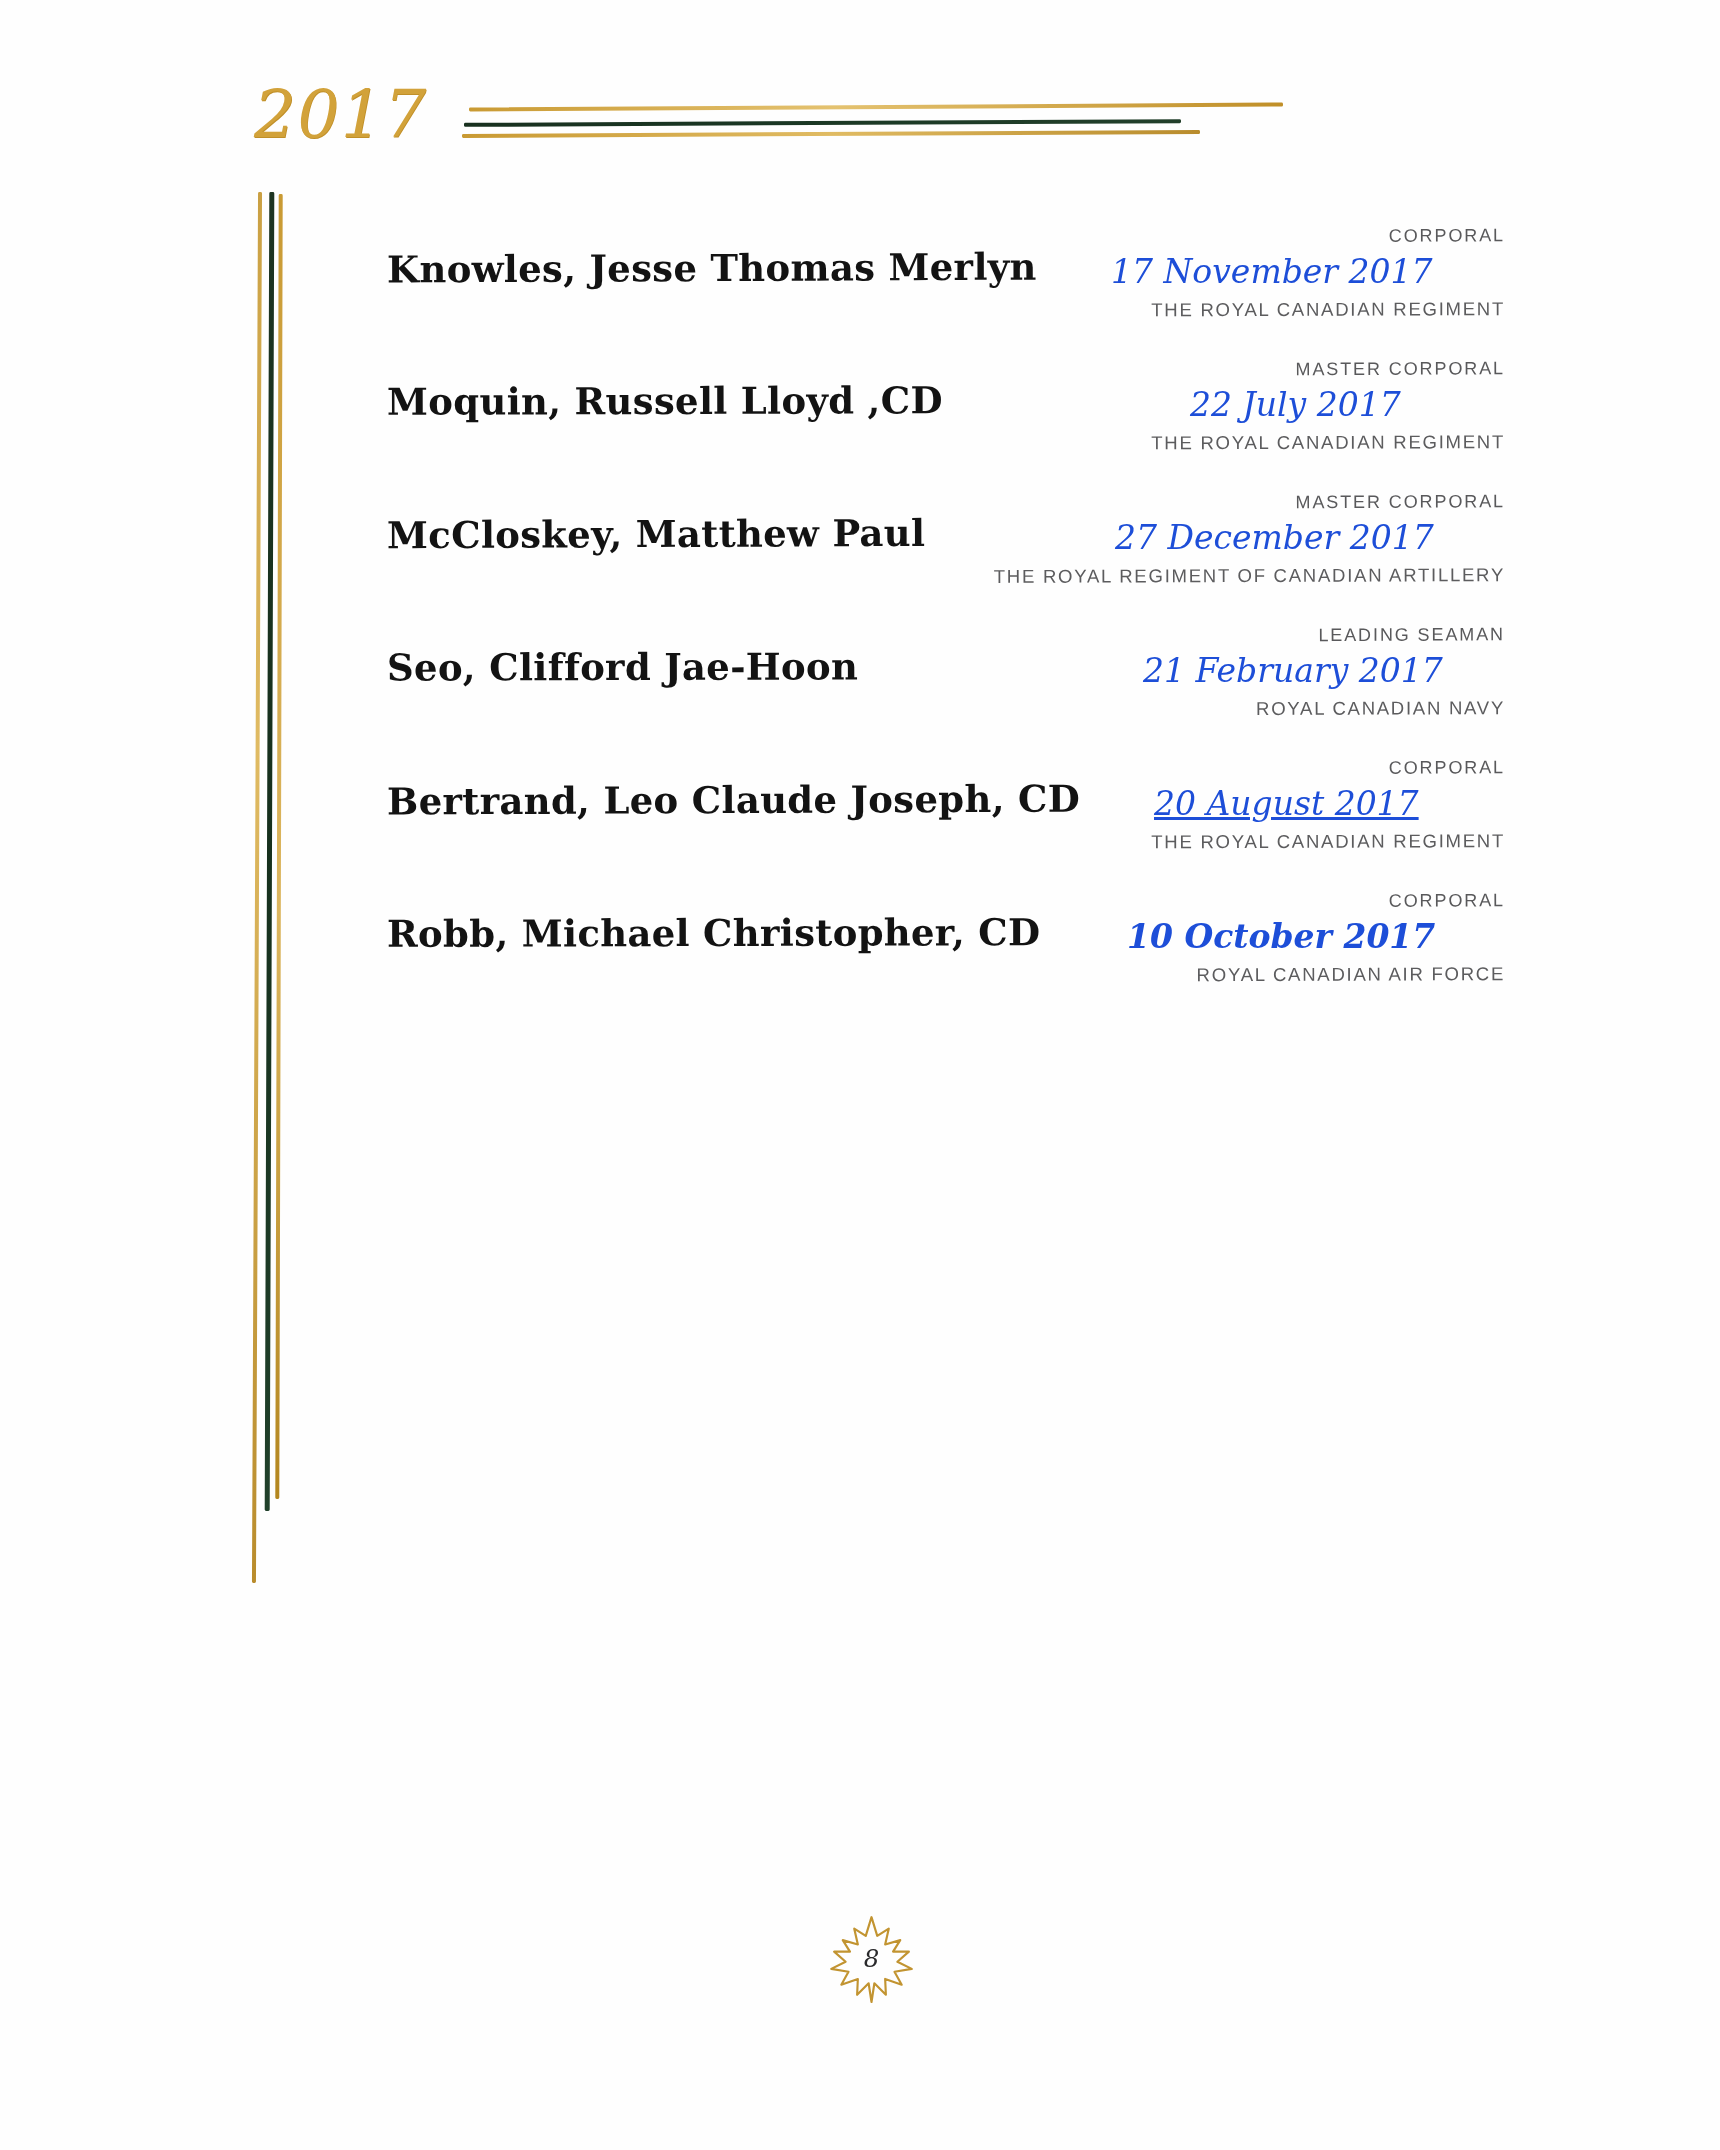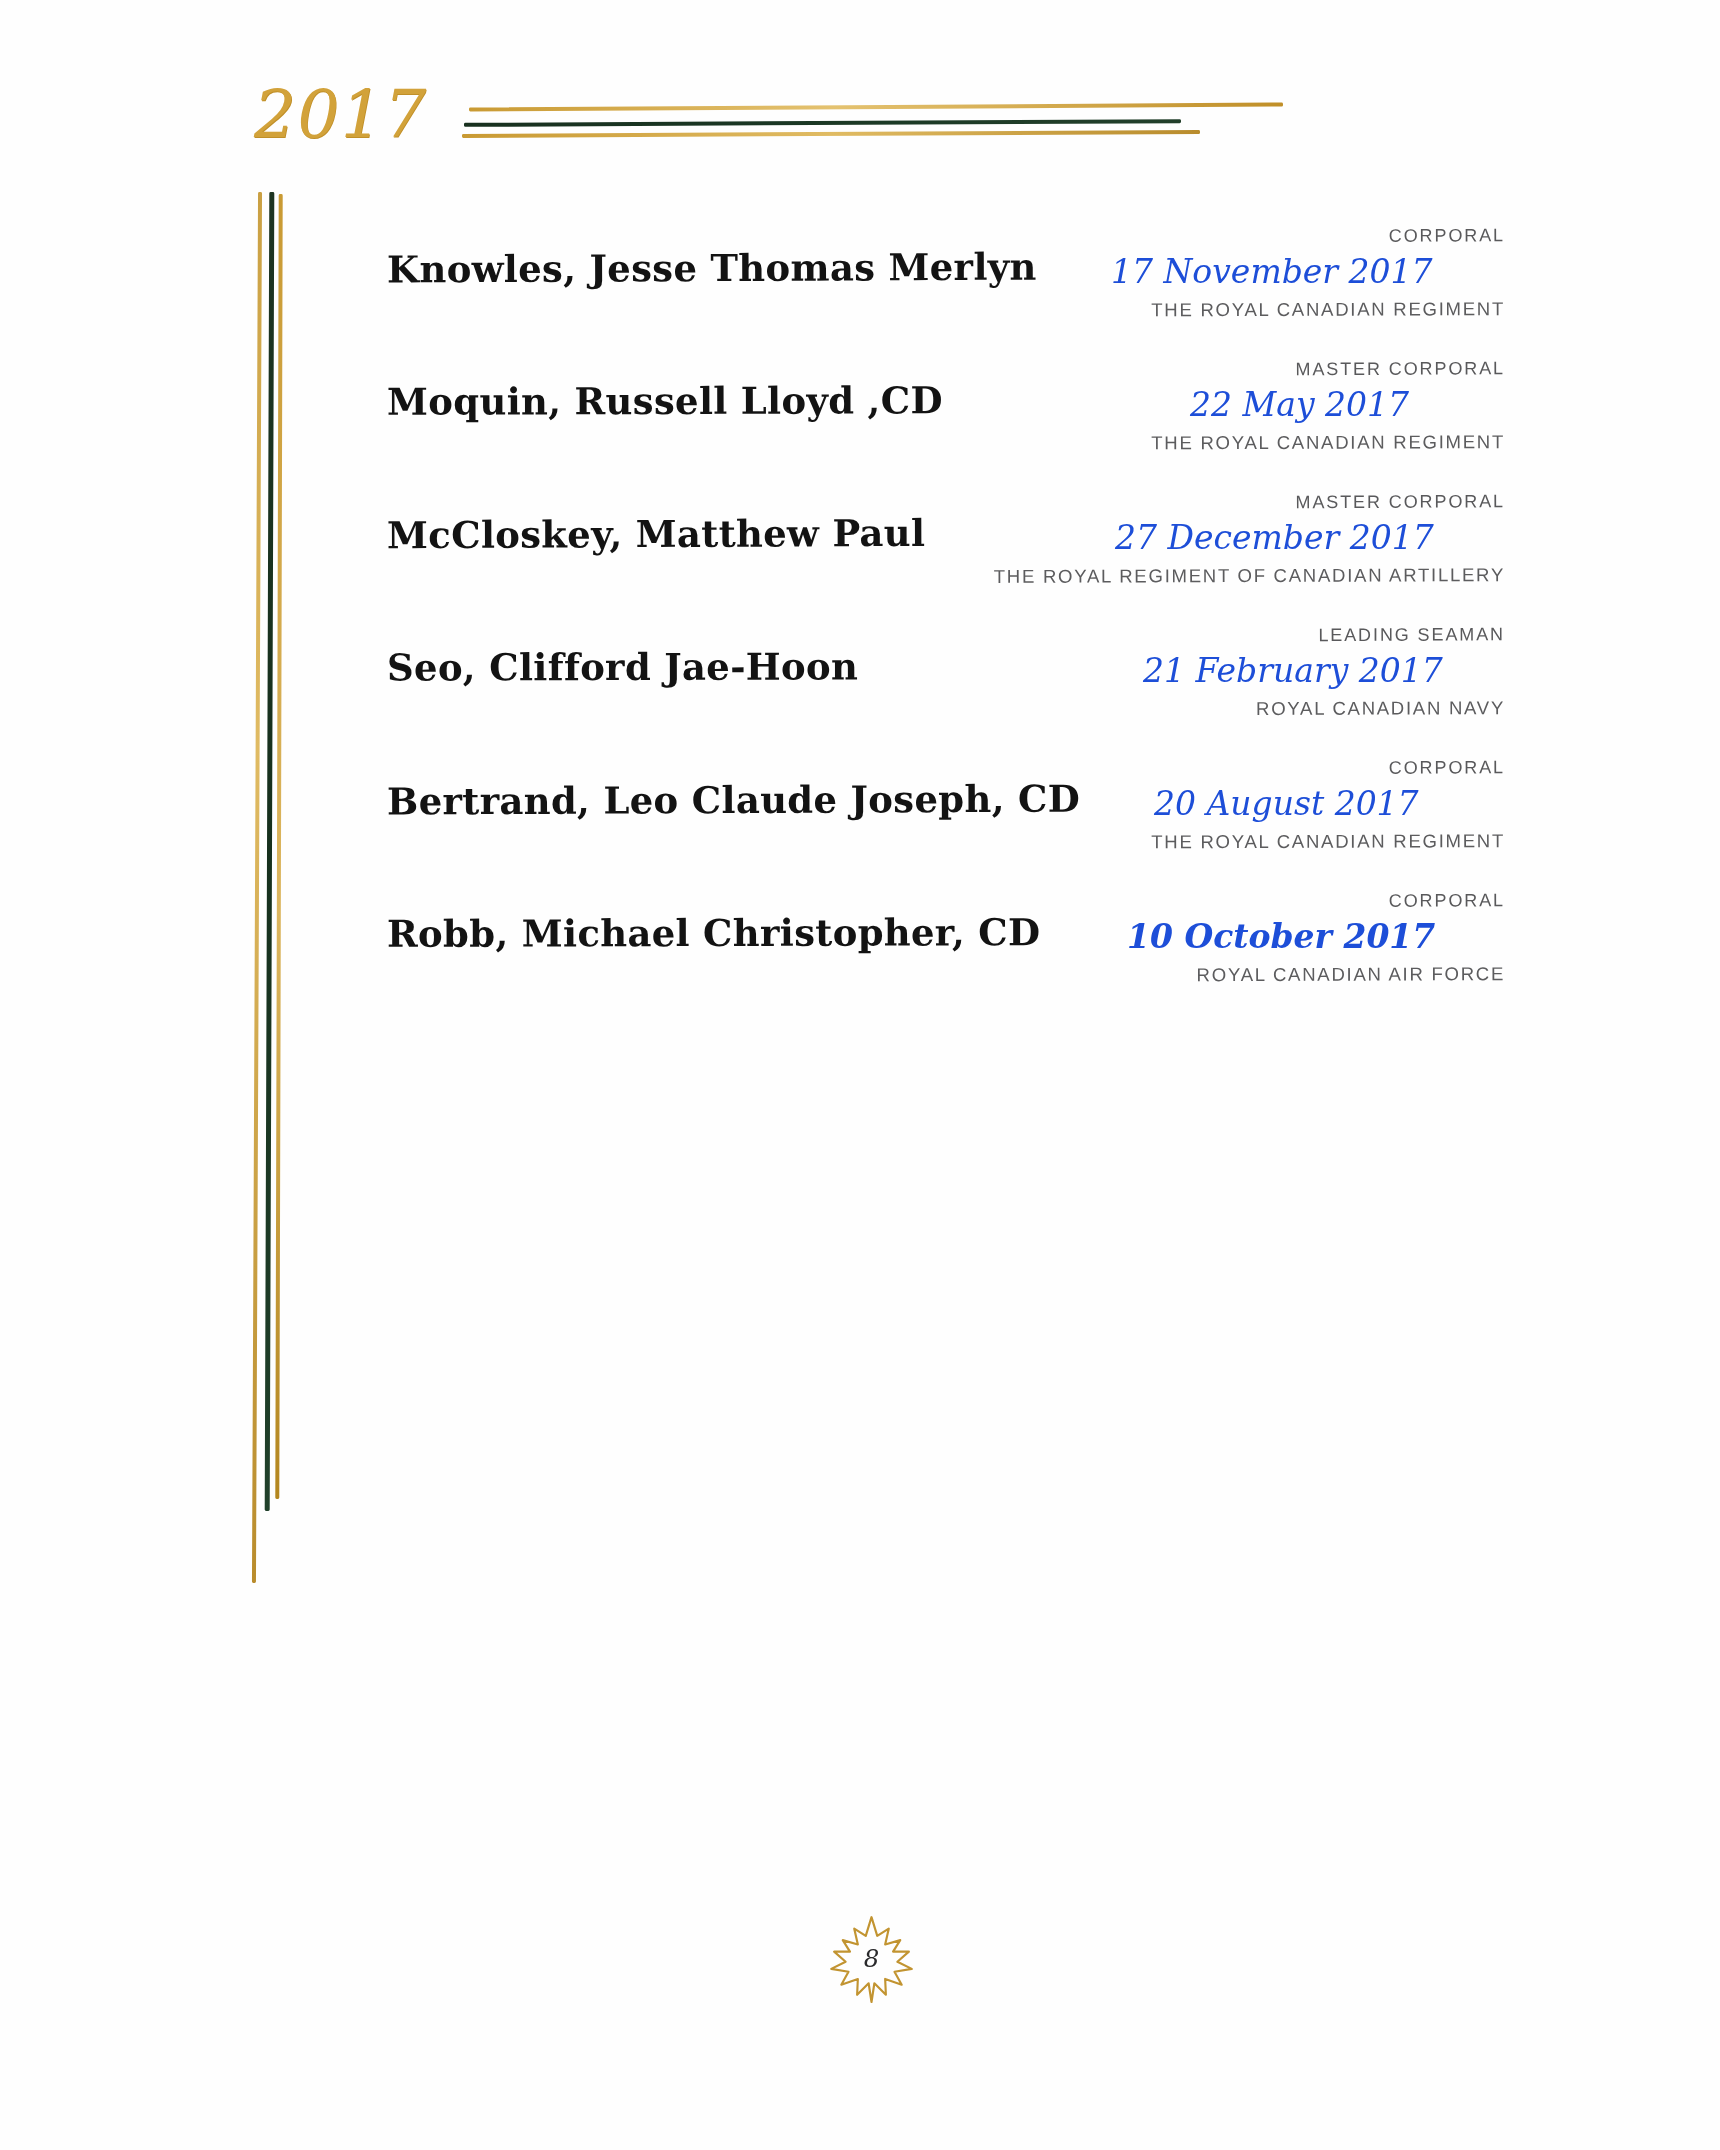--- a/index.html
+++ b/index.html
@@ -211,7 +211,7 @@
         <div class="rank">MASTER CORPORAL</div>
         <div class="name-row">
           <div class="name">Moquin, Russell Lloyd ,CD</div>
-          <div class="date" style="left: 803px;">22 May 2017</div>
+          <div class="date" style="left: 803px;">22 July 2017</div>
         </div>
         <div class="unit">THE ROYAL CANADIAN REGIMENT</div>
       </div>

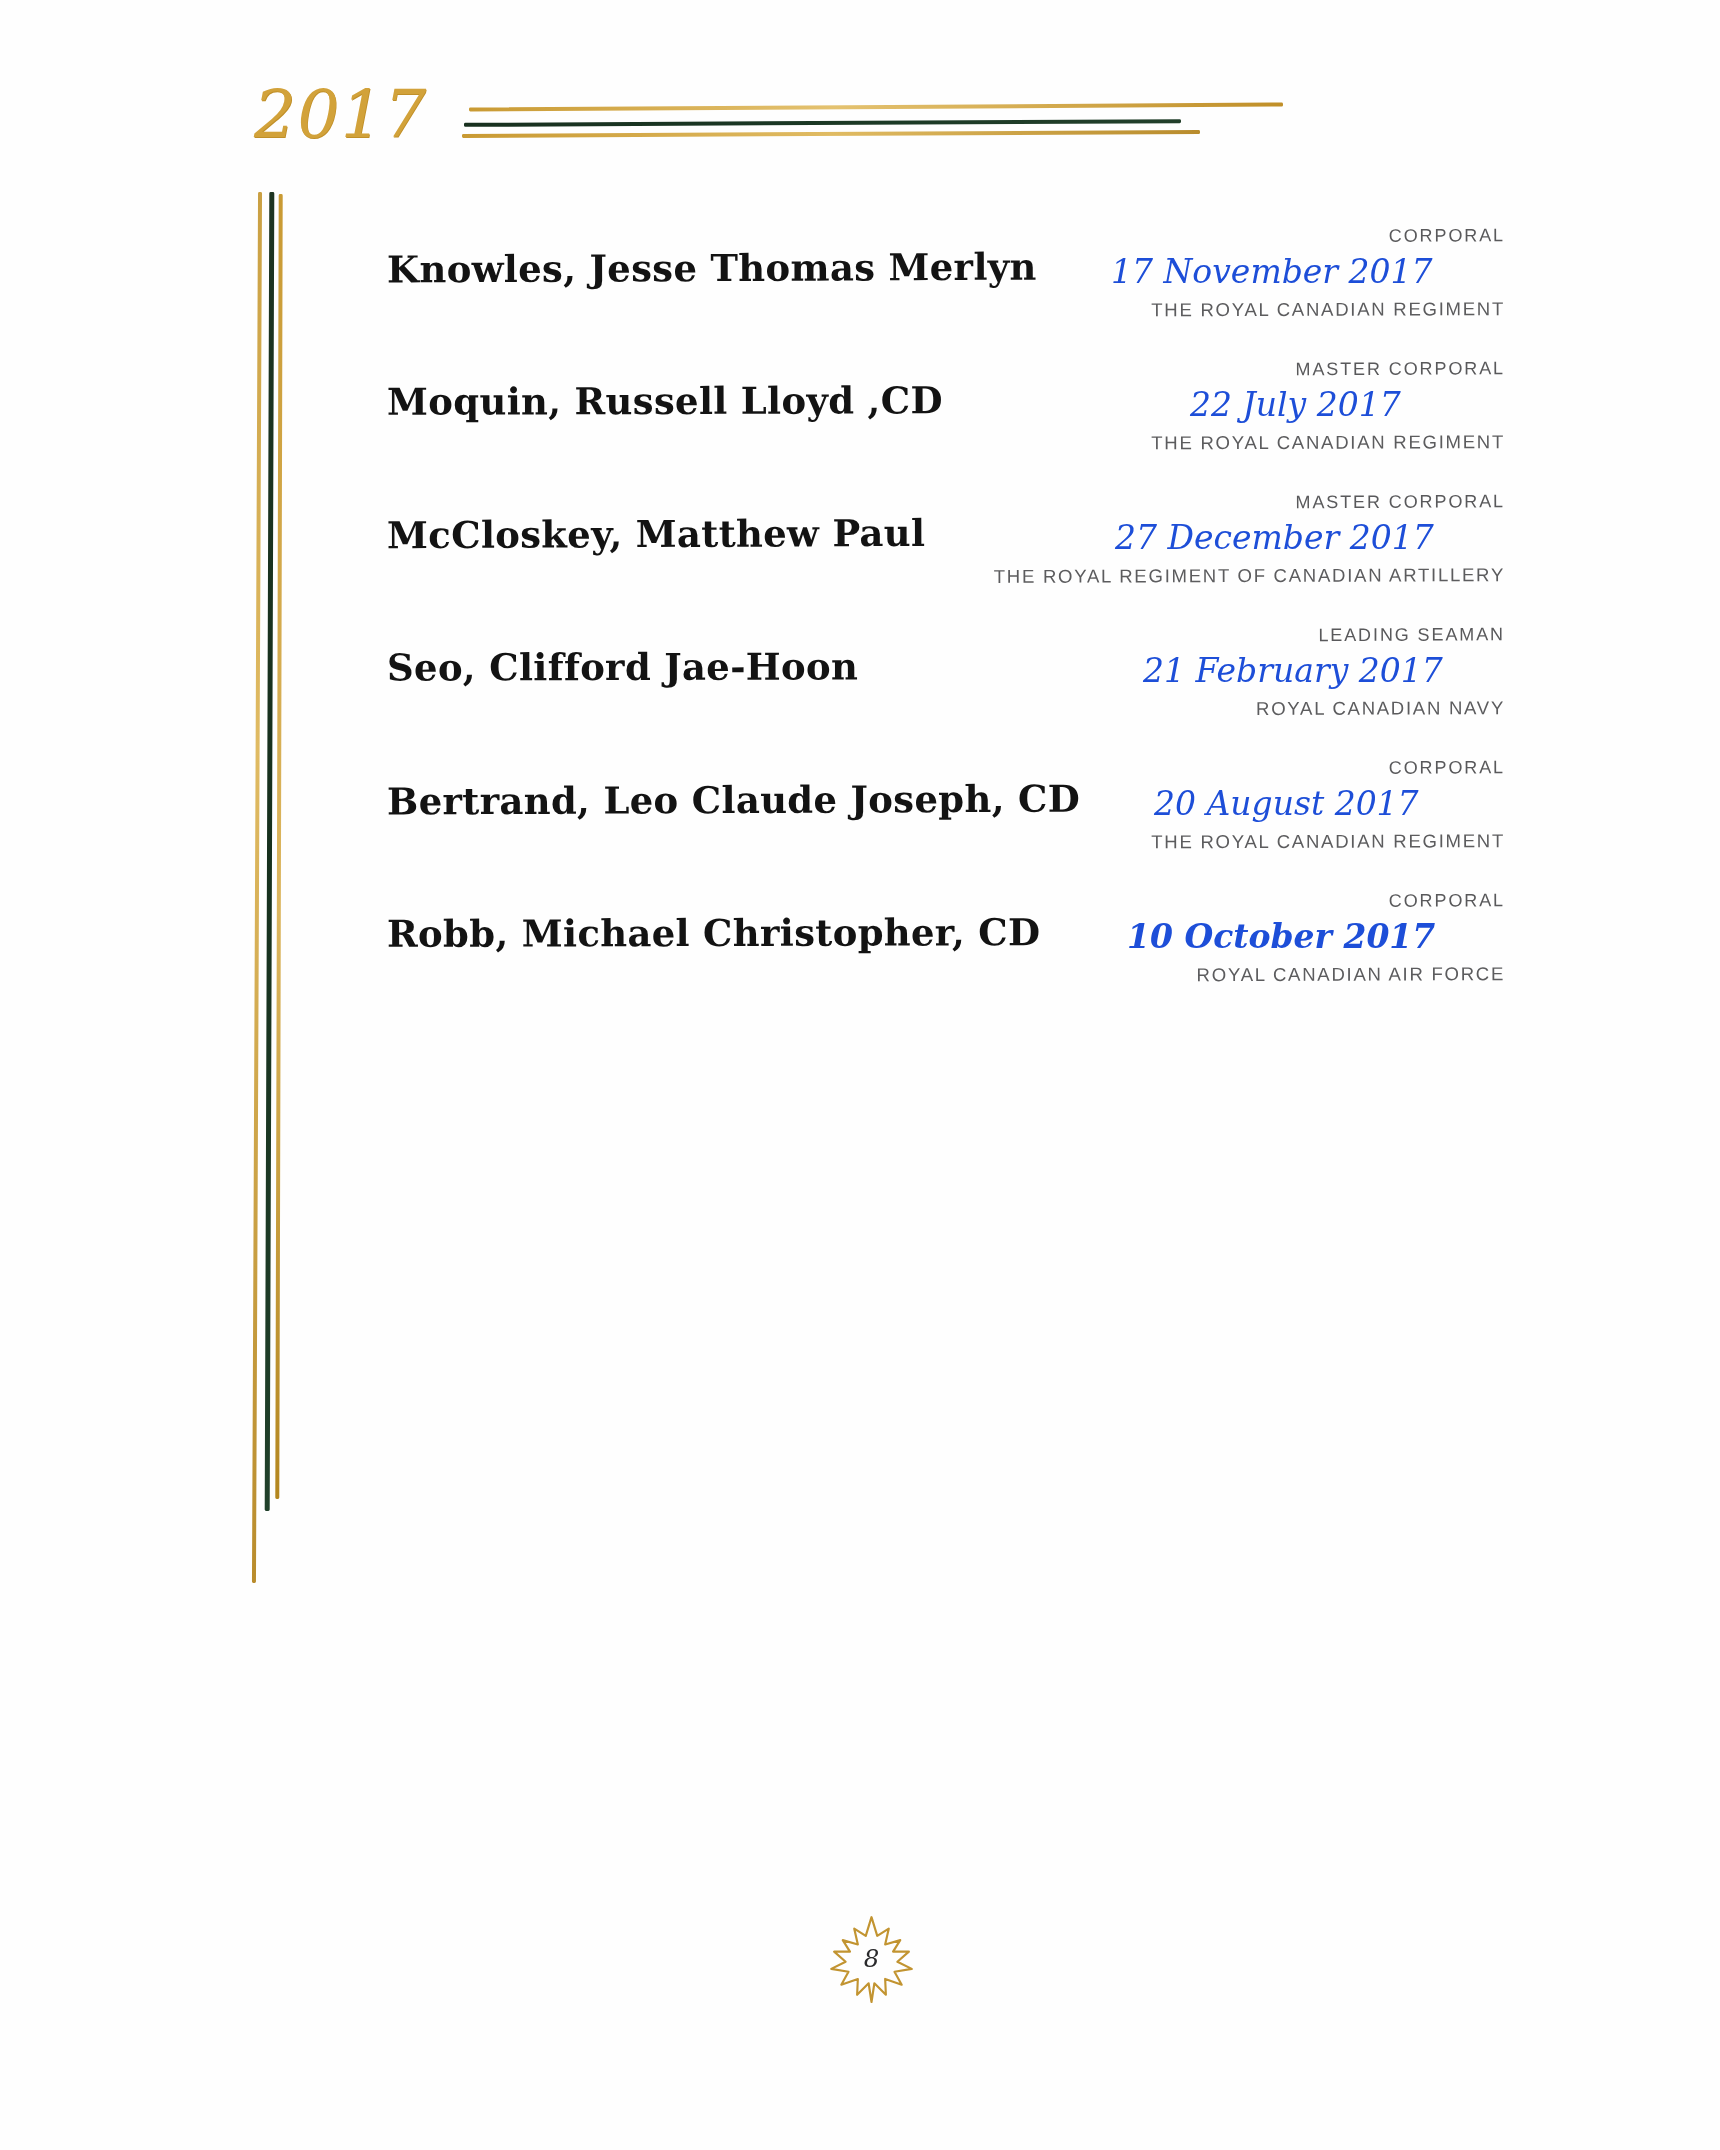--- a/index.html
+++ b/index.html
@@ -235,7 +235,7 @@
         <div class="rank">CORPORAL</div>
         <div class="name-row">
           <div class="name">Bertrand, Leo Claude Joseph, CD</div>
-          <div class="date" style="left: 767px;">20 August 2017</div>
+          <div class="date" style="left: 767px; text-decoration: underline;">20 August 2017</div>
         </div>
         <div class="unit">THE ROYAL CANADIAN REGIMENT</div>
       </div>

